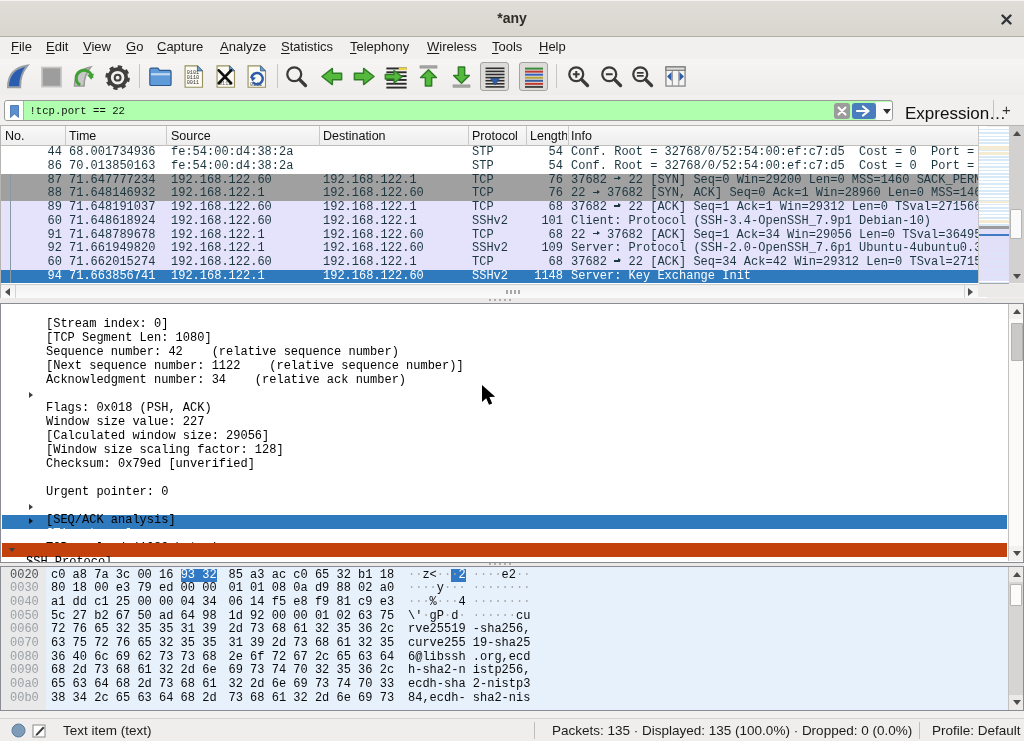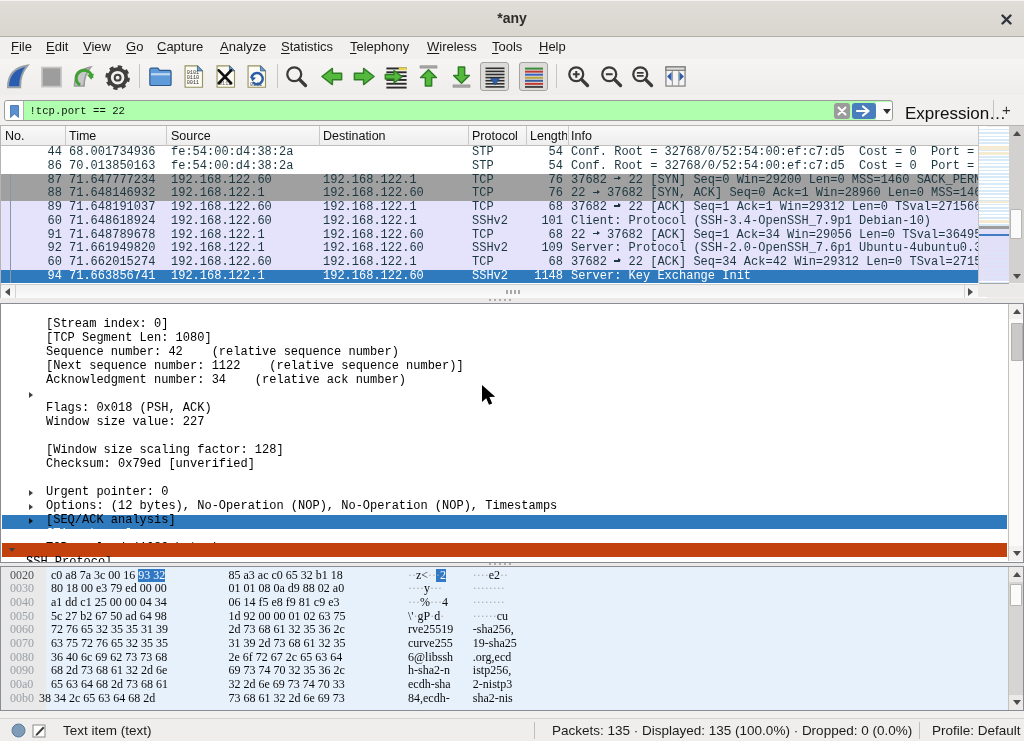--- a/index.html
+++ b/index.html
@@ -320,6 +320,7 @@
     <div class="dline" style="top:57.0px"><span style="left:44px">Acknowledgment number: 34    (relative ack number)</span></div>
     <div class="dline" style="top:85.0px"><i class="tri-r" style="left:27px"></i><span style="left:44px">Flags: 0x018 (PSH, ACK)</span></div>
     <div class="dline" style="top:99.0px"><span style="left:44px">Window size value: 227</span></div>
+    <div class="dline" style="top:113.0px"><span style="left:44px">[Calculated window size: 29056]</span></div>
     <div class="dline" style="top:127.0px"><span style="left:44px">[Window size scaling factor: 128]</span></div>
     <div class="dline" style="top:141.0px"><span style="left:44px">Checksum: 0x79ed [unverified]</span></div>
     <div class="dline" style="top:169.0px"><span style="left:44px">Urgent pointer: 0</span></div>

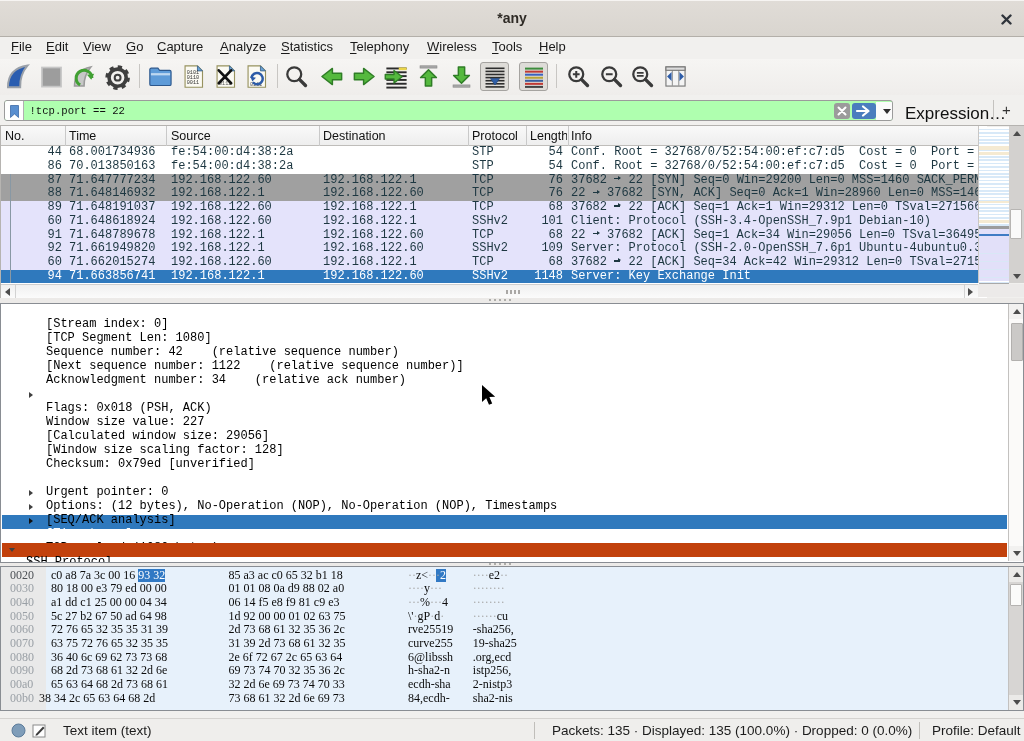--- a/index.html
+++ b/index.html
@@ -324,7 +324,6 @@
     <div class="dline" style="top:127.0px"><span style="left:44px">[Window size scaling factor: 128]</span></div>
     <div class="dline" style="top:141.0px"><span style="left:44px">Checksum: 0x79ed [unverified]</span></div>
     <div class="dline" style="top:169.0px"><span style="left:44px">Urgent pointer: 0</span></div>
-    <div class="dline" style="top:183.0px"><i class="tri-r" style="left:27px"></i><span style="left:44px">Options: (12 bytes), No-Operation (NOP), No-Operation (NOP), Timestamps</span></div>
     <div class="dline sel" style="top:211.0px"><i class="tri-r tw" style="left:27px"></i><span style="left:44px">[Timestamps]</span></div>
     <div class="dline" style="top:197.0px"><i class="tri-r" style="left:27px"></i><span style="left:44px">[SEQ/ACK analysis]</span></div>
     <div class="dline" style="top:225.0px"><span style="left:44px">TCP payload (1080 bytes)</span></div>

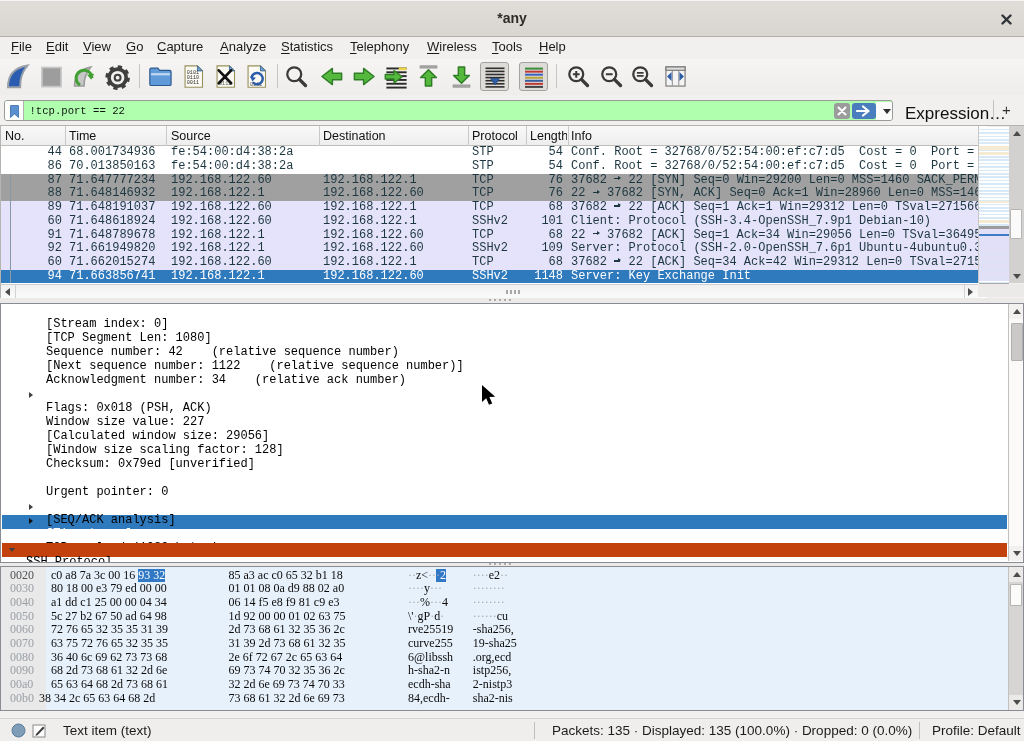--- a/index.html
+++ b/index.html
@@ -74,7 +74,7 @@
 
 #hex{position:absolute;left:0;top:566px;width:1024px;height:144.5px;background:#e7f1fb;border:1px solid #898d93;overflow:hidden}
 #hexoff{position:absolute;left:0;top:0;width:45px;height:142.5px;background:#e9e9e9}
-.hrow{position:absolute;left:0;width:1005px;height:13.7px;font-family:Liberation Serif, serif;font-size:12px;line-height:13.7px;white-space:pre;color:#0c0c0c}
+.hrow{position:absolute;left:0;width:1005px;height:13.7px;font-family:Liberation Mono, monospace;font-size:12px;line-height:13.7px;white-space:pre;color:#0c0c0c}
 .hrow span{position:absolute;top:0}
 .hoff{left:9px;color:#9aa0a6}
 .hoff.dark{color:#4d5156}

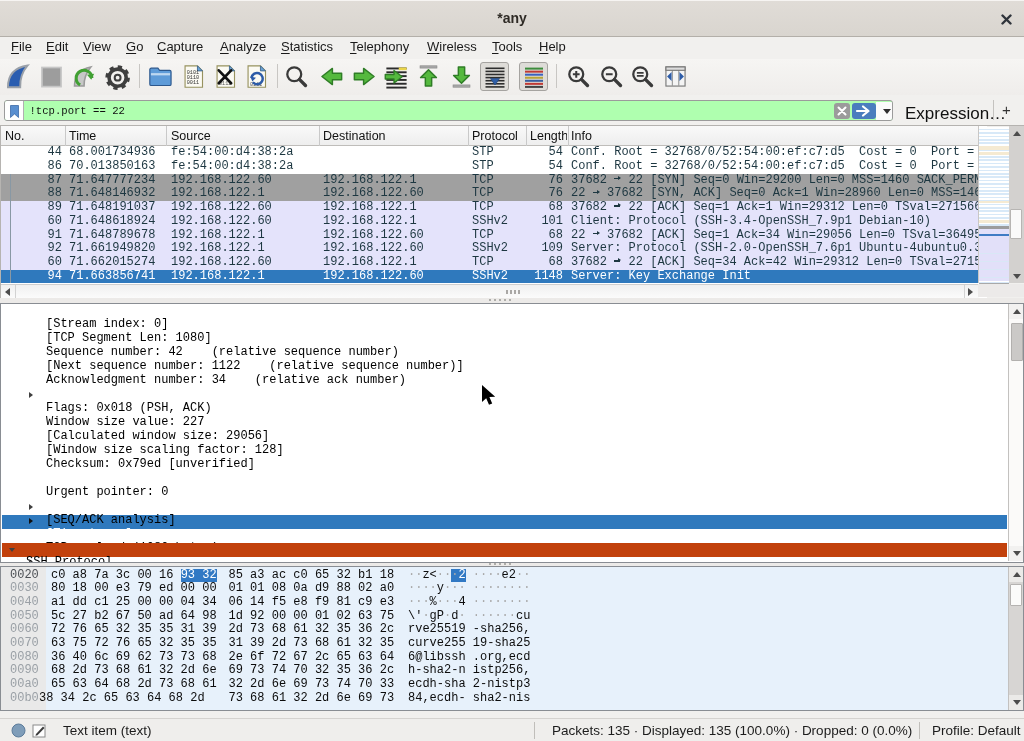--- a/index.html
+++ b/index.html
@@ -357,7 +357,7 @@
     <div class="hrow" style="top:83.69999999999999px"><span class="hoff">0080</span><span class="hb" style="left:50px">36 40 6c 69 62 73 73 68</span><span class="hb" style="left:227.5px">2e 6f 72 67 2c 65 63 64</span><span class="ha" style="left:407px">6@libssh</span><span class="ha" style="left:471.8px">.org,ecd</span></div>
     <div class="hrow" style="top:97.39999999999999px"><span class="hoff">0090</span><span class="hb" style="left:50px">68 2d 73 68 61 32 2d 6e</span><span class="hb" style="left:227.5px">69 73 74 70 32 35 36 2c</span><span class="ha" style="left:407px">h-sha2-n</span><span class="ha" style="left:471.8px">istp256,</span></div>
     <div class="hrow" style="top:111.1px"><span class="hoff">00a0</span><span class="hb" style="left:50px">65 63 64 68 2d 73 68 61</span><span class="hb" style="left:227.5px">32 2d 6e 69 73 74 70 33</span><span class="ha" style="left:407px">ecdh-sha</span><span class="ha" style="left:471.8px">2-nistp3</span></div>
-    <div class="hrow" style="top:124.8px"><span class="hoff">00b0</span><span class="hb" style="left:38px">38 34 2c 65 63 64 68 2d</span><span class="hb" style="left:227.5px">73 68 61 32 2d 6e 69 73</span><span class="ha" style="left:407px">84,ecdh-</span><span class="ha" style="left:471.8px">sha2-nis</span></div>
+    <div class="hrow" style="top:124.8px"><span class="hoff">00b0</span><span class="hb" style="left:50px">38 34 2c 65 63 64 68 2d</span><span class="hb" style="left:227.5px">73 68 61 32 2d 6e 69 73</span><span class="ha" style="left:407px">84,ecdh-</span><span class="ha" style="left:471.8px">sha2-nis</span></div>
     <div class="abs" style="left:1006.5px;top:0;width:16px;height:142.5px;background:#d7d5d3;border-left:1px solid #c3c1bf">
       <div class="abs" style="left:0;top:0;width:16px;height:15px;background:#ebeae8">
         <i class="arr-u" style="left:4px;top:5px"></i>

